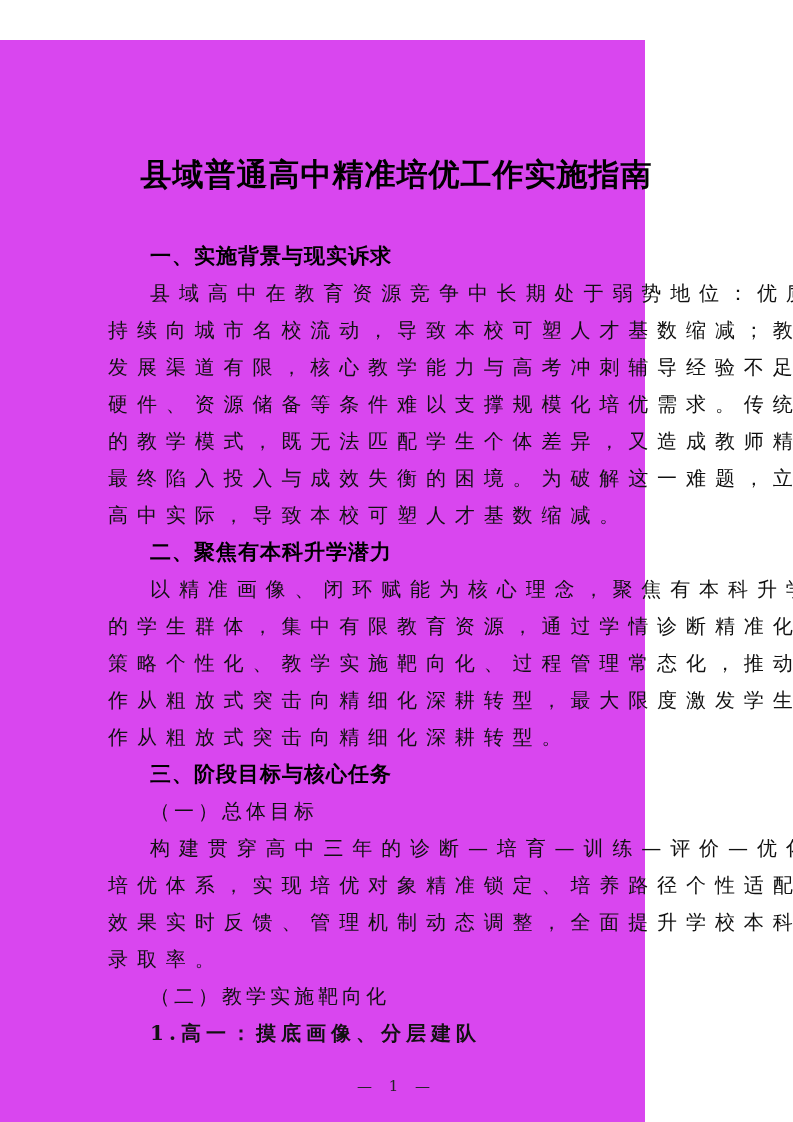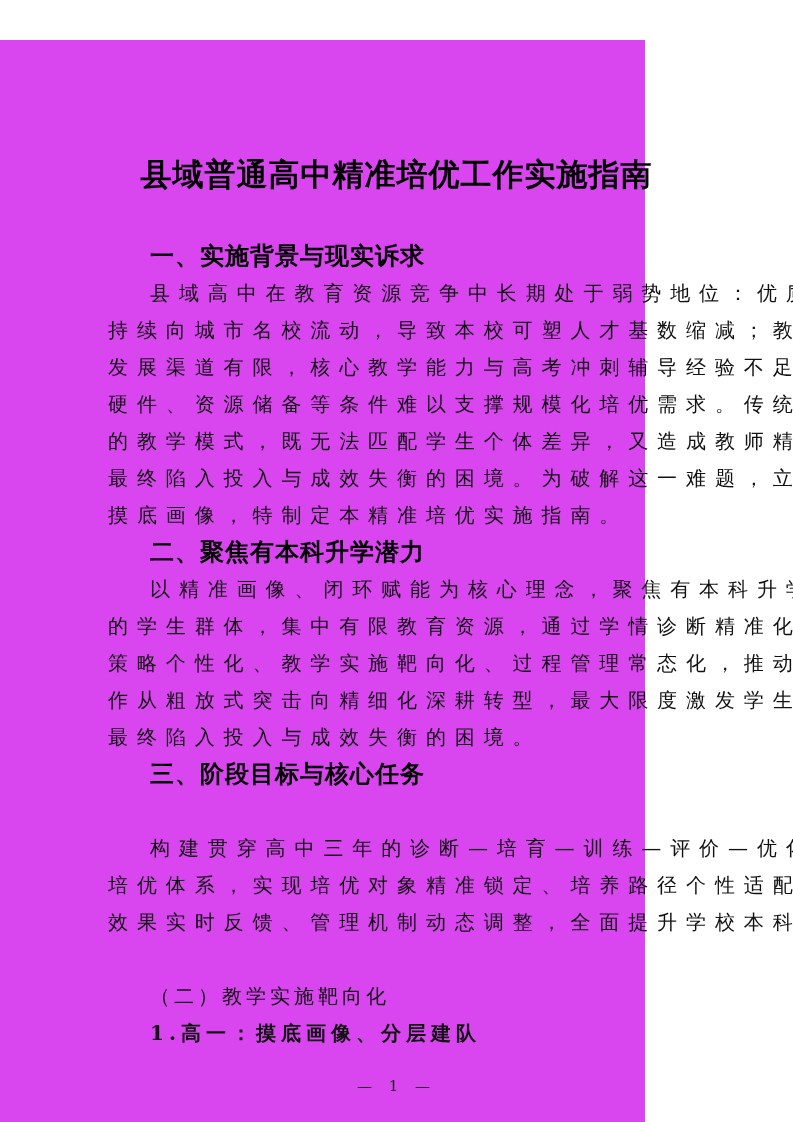--- a/index.html
+++ b/index.html
@@ -53,7 +53,7 @@
       white-space: nowrap;
       font-family: "DejaVu Sans", "Liberation Sans", sans-serif;
       font-weight: bold;
-      font-size: 24px;
+      font-size: 21px;
       line-height: 30px;
       letter-spacing: 1px;
       color: #000000;

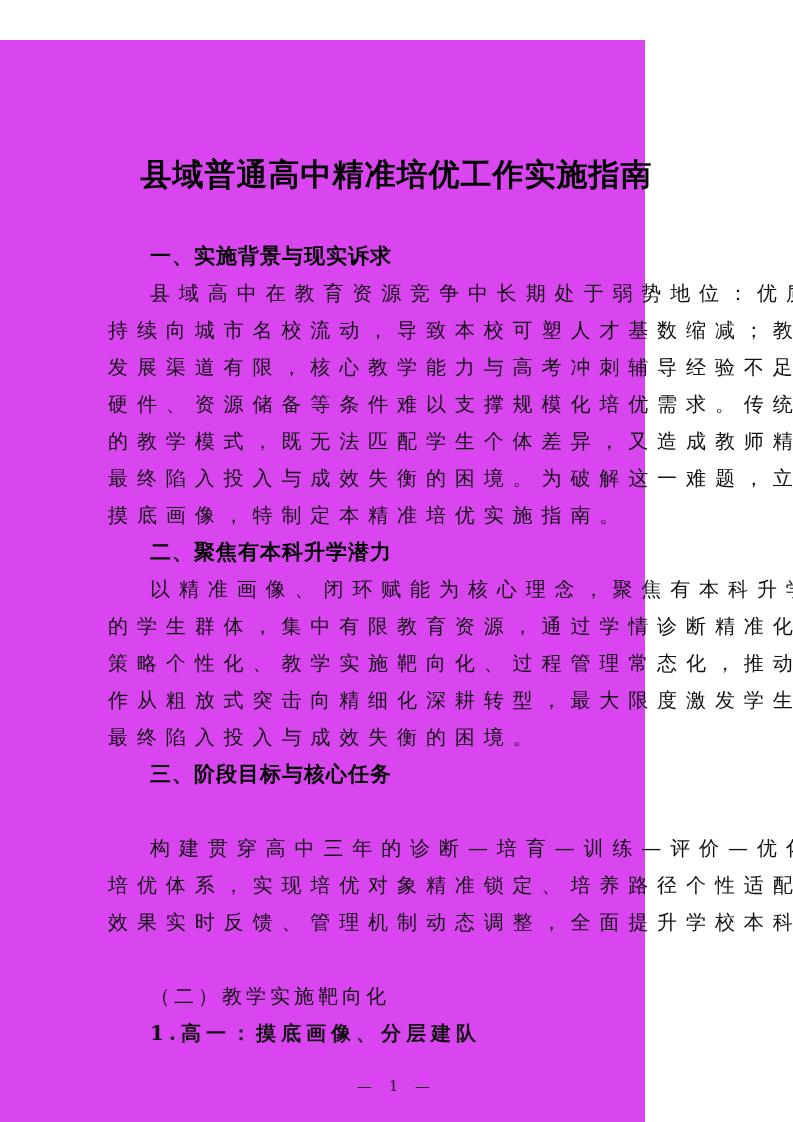--- a/index.html
+++ b/index.html
@@ -104,7 +104,7 @@
   <div class="line" style="top:349px;">硬件、资源储备等条件难以支撑规模化培优需求。传统一刀切</div>
   <div class="line" style="top:386px;">的教学模式，既无法匹配学生个体差异，又造成教师精力分散，</div>
   <div class="line" style="top:423px;">最终陷入投入与成效失衡的困境。为破解这一难题，立足县域</div>
-  <div class="line" style="top:460px;">摸底画像，特制定本精准培优实施指南。</div>
+  <div class="line" style="top:460px;">高中实际，导致本校可塑人才基数缩减。</div>
 
   <div class="heading" style="top:497px;">二、聚焦有本科升学潜力</div>
   <div class="line indent" style="top:534px;">以精准画像、闭环赋能为核心理念，聚焦有本科升学潜力</div>

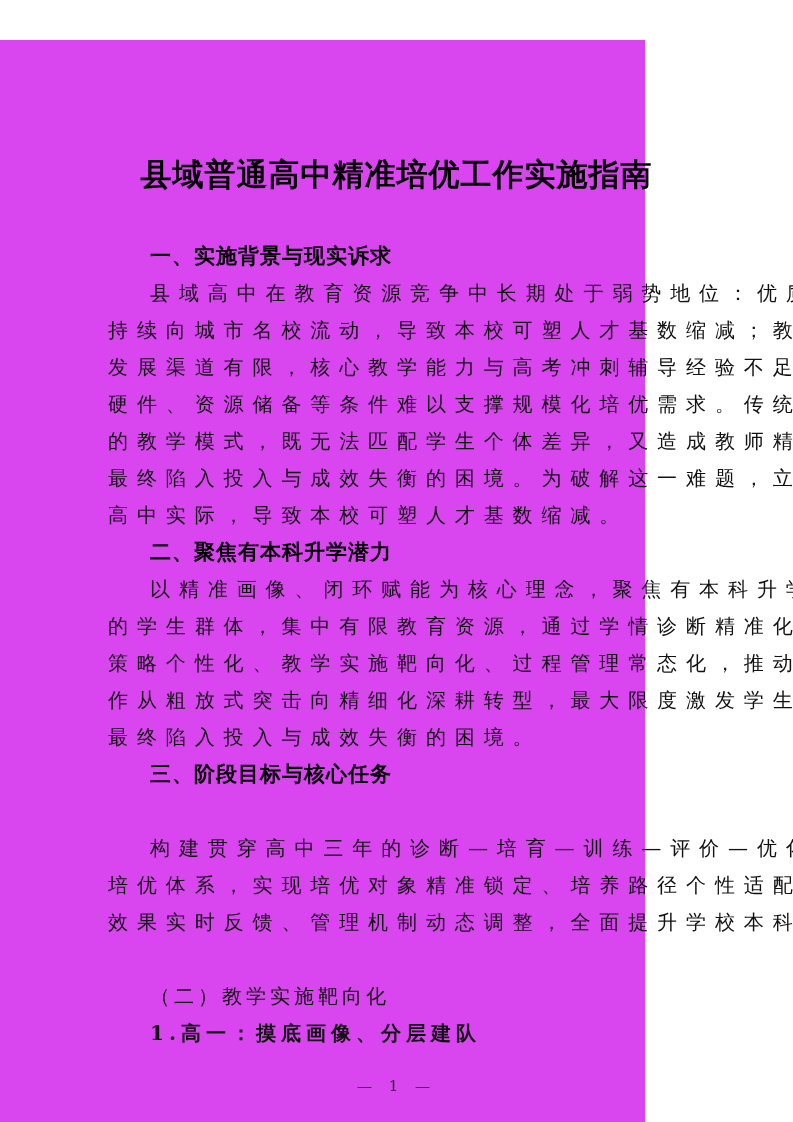--- a/index.html
+++ b/index.html
@@ -111,7 +111,7 @@
   <div class="line" style="top:571px;">的学生群体，集中有限教育资源，通过学情诊断精准化、培养</div>
   <div class="line" style="top:608px;">策略个性化、教学实施靶向化、过程管理常态化，推动培优工</div>
   <div class="line" style="top:645px;">作从粗放式突击向精细化深耕转型，最大限度激发学生潜能，</div>
-  <div class="line" style="top:682px;">最终陷入投入与成效失衡的困境。</div>
+  <div class="line" style="top:682px;">作从粗放式突击向精细化深耕转型。</div>
 
   <div class="heading" style="top:719px;">三、阶段目标与核心任务</div>
   <div class="line indent" style="top:793px;">构建贯穿高中三年的诊断—培育—训练—评价—优化闭环</div>

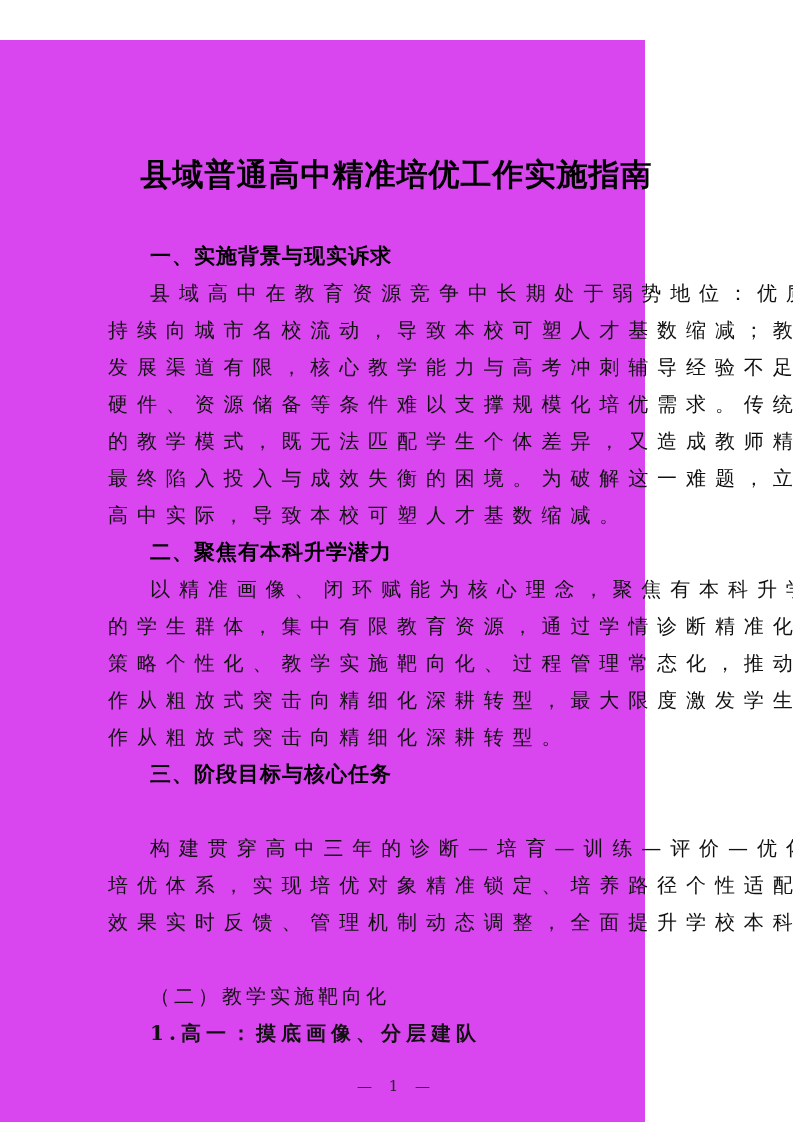--- a/index.html
+++ b/index.html
@@ -114,6 +114,7 @@
   <div class="line" style="top:682px;">作从粗放式突击向精细化深耕转型。</div>
 
   <div class="heading" style="top:719px;">三、阶段目标与核心任务</div>
+  <div class="subheading" style="top:756px;">（一）总体目标</div>
   <div class="line indent" style="top:793px;">构建贯穿高中三年的诊断—培育—训练—评价—优化闭环</div>
   <div class="line" style="top:830px;">培优体系，实现培优对象精准锁定、培养路径个性适配、教学</div>
   <div class="line" style="top:867px;">效果实时反馈、管理机制动态调整，全面提升学校本科及以上</div>

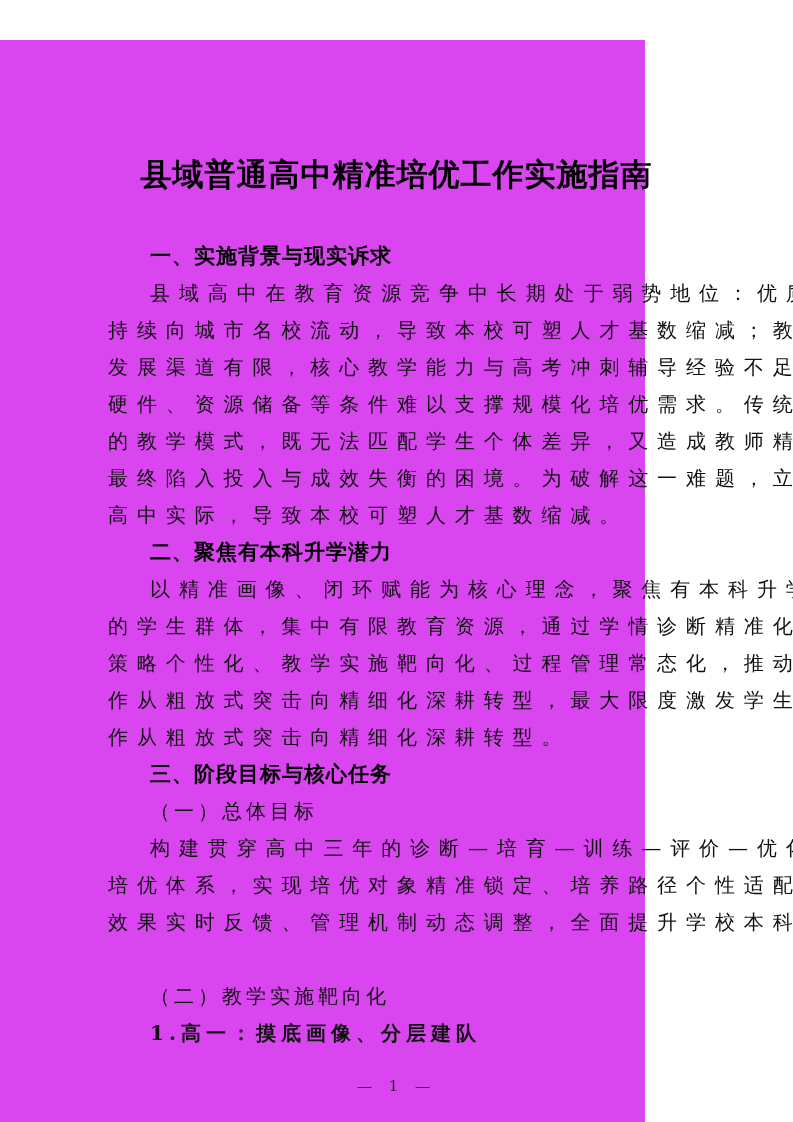--- a/index.html
+++ b/index.html
@@ -118,6 +118,7 @@
   <div class="line indent" style="top:793px;">构建贯穿高中三年的诊断—培育—训练—评价—优化闭环</div>
   <div class="line" style="top:830px;">培优体系，实现培优对象精准锁定、培养路径个性适配、教学</div>
   <div class="line" style="top:867px;">效果实时反馈、管理机制动态调整，全面提升学校本科及以上</div>
+  <div class="line" style="top:904px;">录取率。</div>
   <div class="subheading" style="top:941px;">（二）教学实施靶向化</div>
   <div class="item" style="top:978px;">1.高一：摸底画像、分层建队</div>
 

